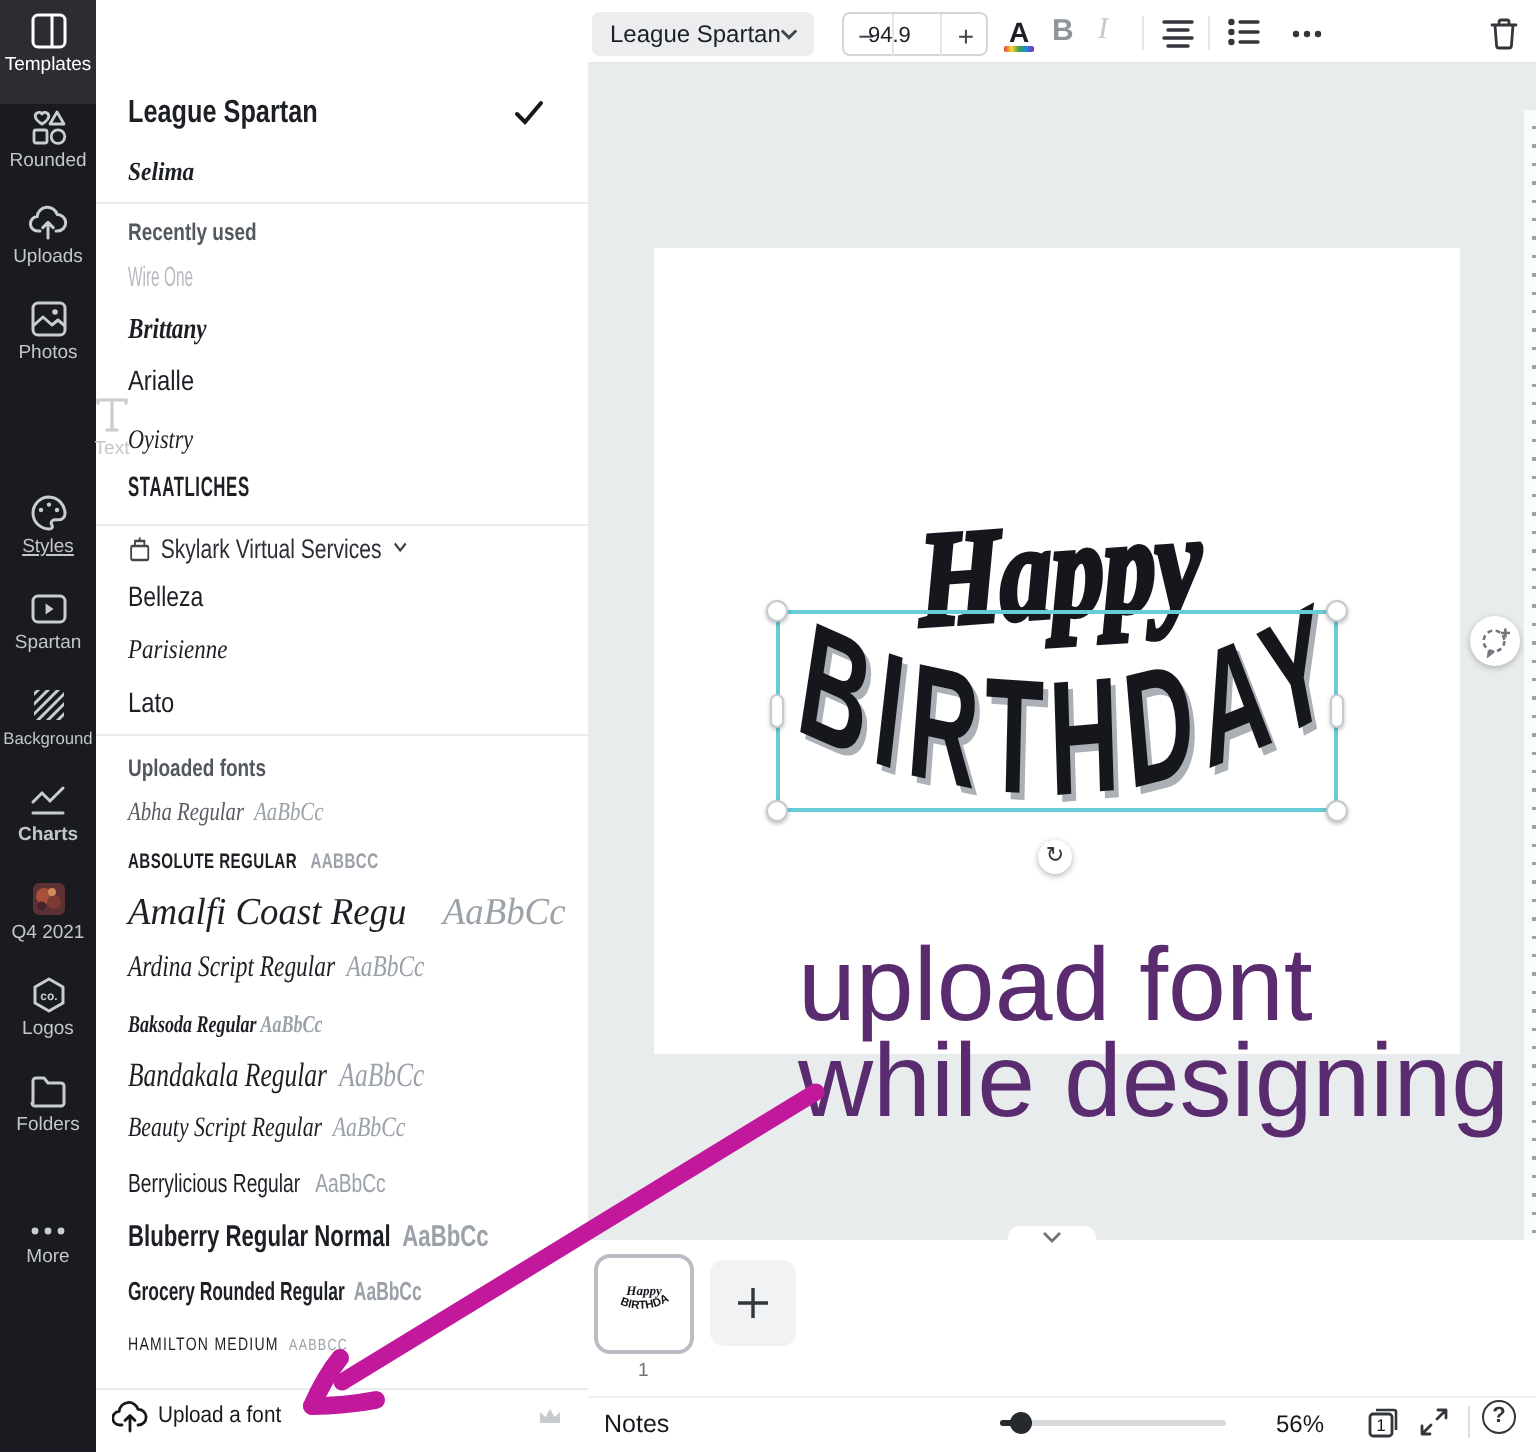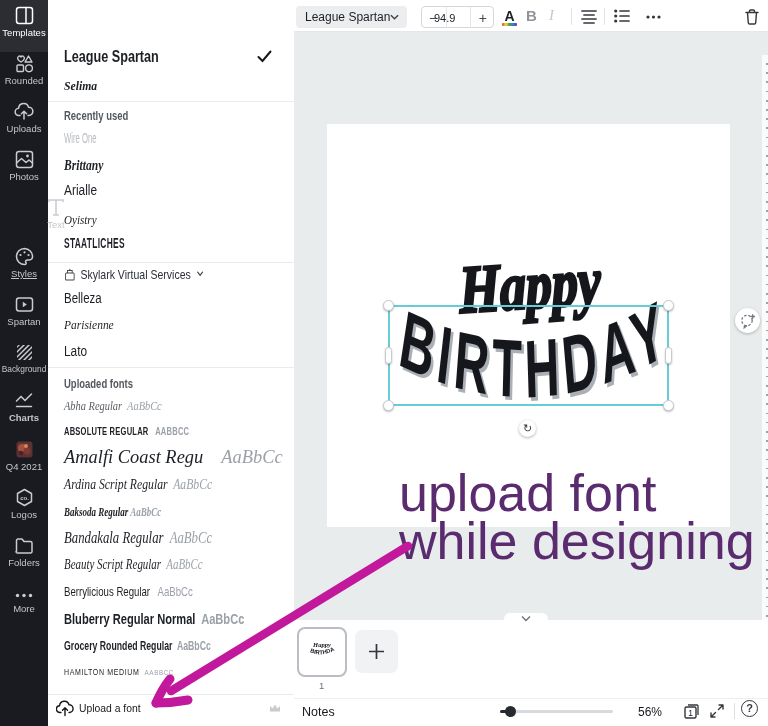--- a/index.html
+++ b/index.html
@@ -373,7 +373,7 @@
       </svg>
     <span class="lbl">Folders</span>
   </div>
-  <div class="sitem" style="top:593px;text-align:center;">
+  <div class="sitem" style="top:613px;text-align:center;">
     <svg width="18" height="5" viewBox="0 0 18 5">
       <circle cx="2.5" cy="2.5" r="1.7" fill="#c9ccd1"></circle>
         <circle cx="9" cy="2.5" r="1.7" fill="#c9ccd1"></circle>

